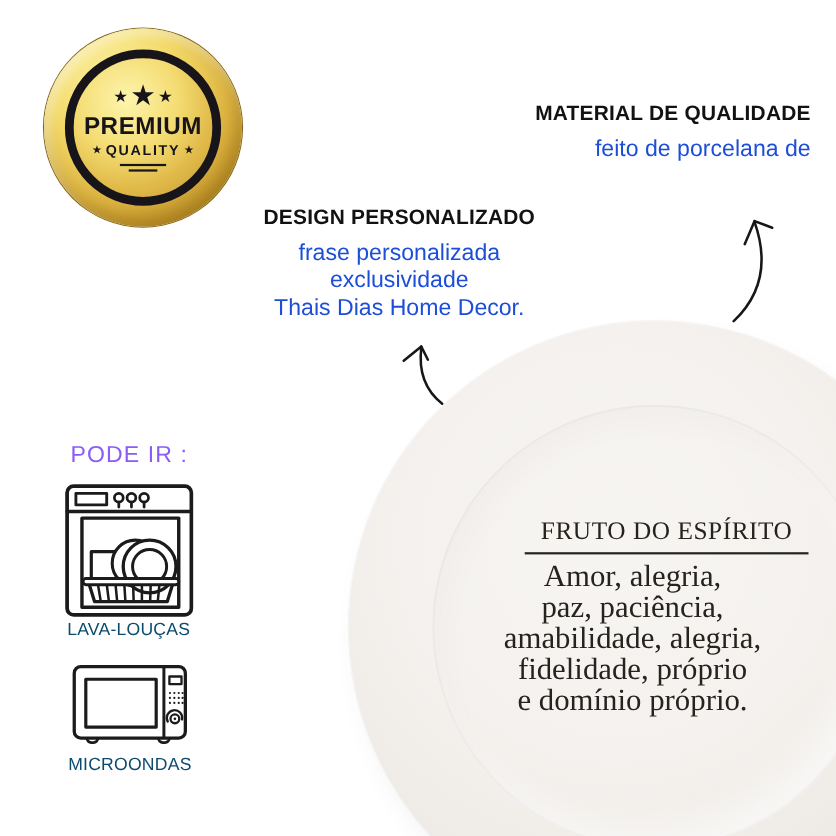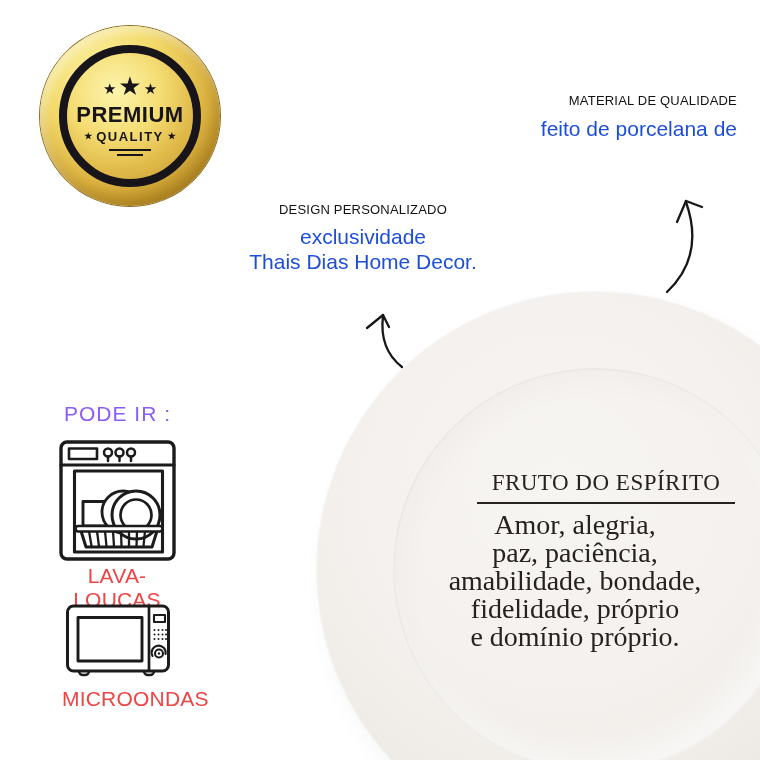--- a/index.html
+++ b/index.html
@@ -26,7 +26,7 @@
   .badge-line2{width:26px;height:2px;background:#17141a;margin-top:3px;}
 
   
-  .anno-h{font-size:13px;font-weight:400;letter-spacing:.2px;color:#121212;line-height:1.2;}
+  .anno-h{font-size:19px;font-weight:700;letter-spacing:.2px;color:#121212;line-height:1.2;}
   .anno-t{font-size:21px;font-weight:400;color:#1d4ed8;line-height:25px;}
   .material-block{position:absolute;top:93px;right:23px;text-align:right;}
   .material-block .anno-h{margin-bottom:7px;}

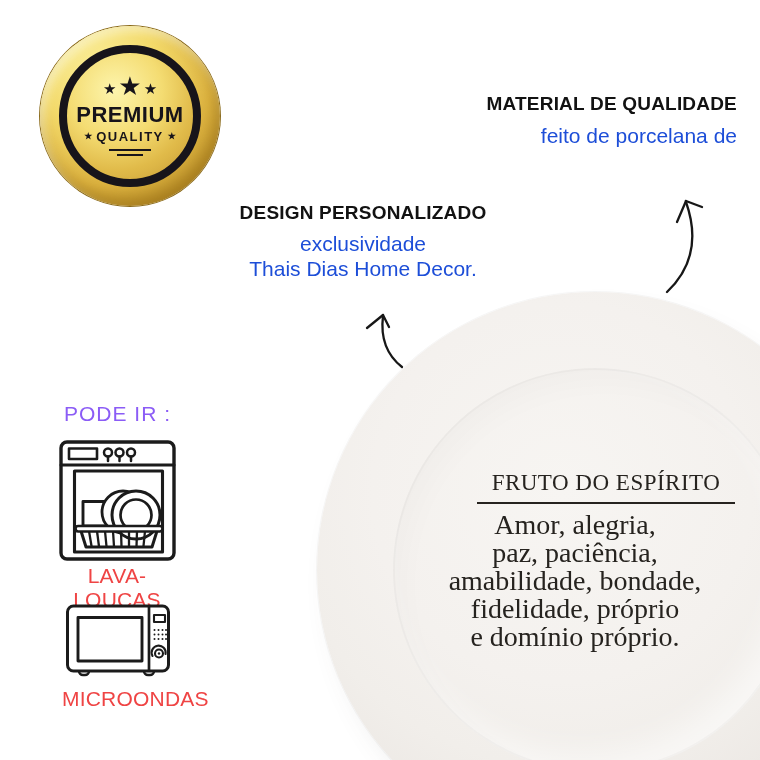--- a/index.html
+++ b/index.html
@@ -30,7 +30,7 @@
   .anno-t{font-size:21px;font-weight:400;color:#1d4ed8;line-height:25px;}
   .material-block{position:absolute;top:93px;right:23px;text-align:right;}
   .material-block .anno-h{margin-bottom:7px;}
-  .design-block{position:absolute;top:202px;left:225px;width:276px;text-align:center;}
+  .design-block{position:absolute;top:188px;left:225px;width:276px;text-align:center;}
   .design-block .anno-h{margin-bottom:6px;}
 
   

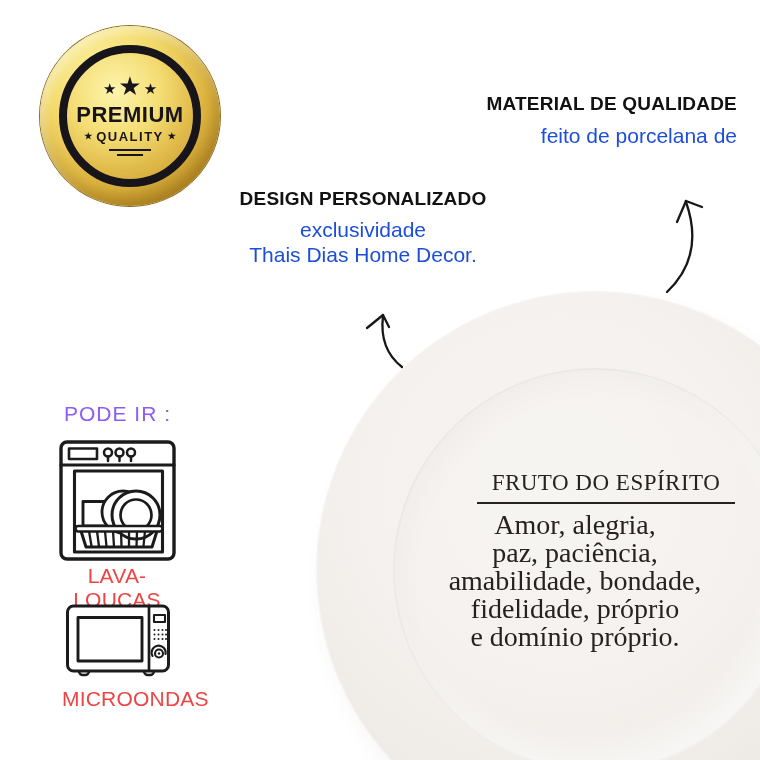--- a/index.html
+++ b/index.html
@@ -101,6 +101,7 @@
 
   <div class="design-block">
     <div class="anno-h">DESIGN PERSONALIZADO</div>
+    <div class="anno-t">frase personalizada</div>
     <div class="anno-t">exclusividade</div>
     <div class="anno-t">Thais Dias Home Decor.</div>
   </div>

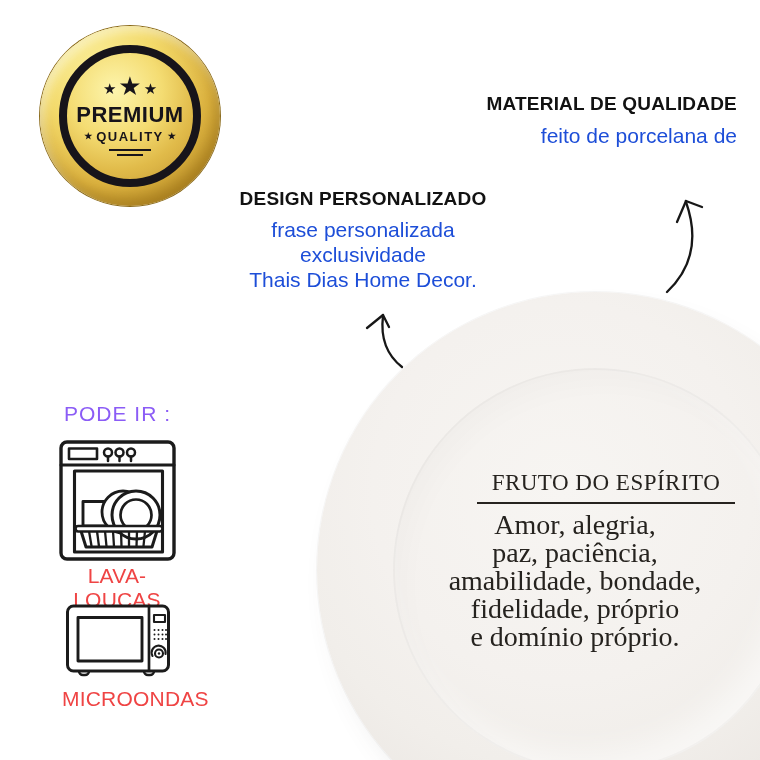--- a/index.html
+++ b/index.html
@@ -38,7 +38,7 @@
   .cap{position:absolute;text-align:center;}
   .cap-dw{left:58px;top:440px;width:118px;}
   .cap-mw{left:62px;top:604px;width:112px;}
-  .cap-label{font-size:21px;color:#ef4444;letter-spacing:.2px;margin-top:3px;}
+  .cap-label{font-size:16px;color:#0c4a6e;letter-spacing:.2px;margin-top:3px;}
   .cap svg{display:block;margin:0 auto;}
   .cap-mw .cap-label{margin-top:7px;}
 

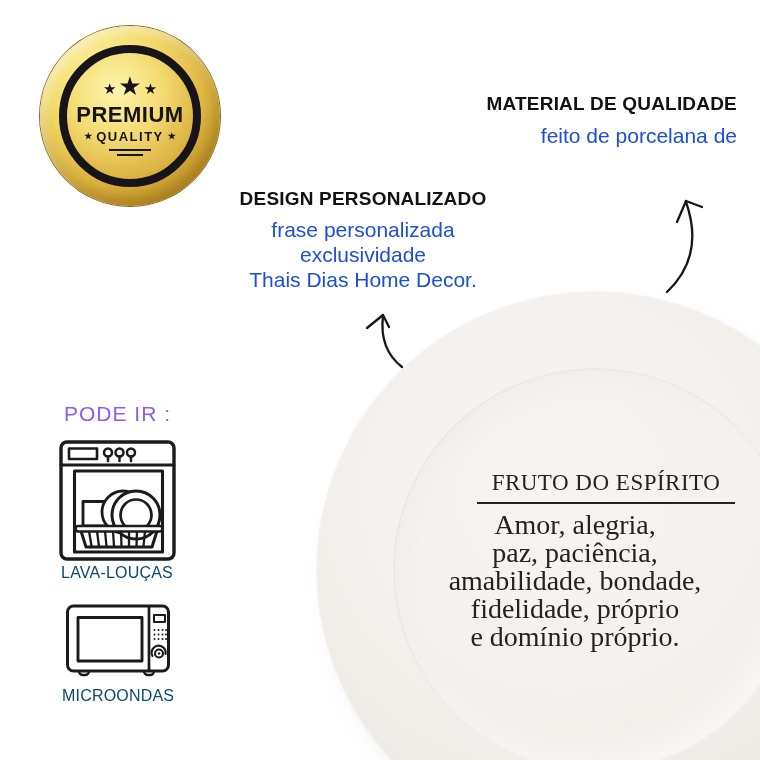--- a/index.html
+++ b/index.html
@@ -183,7 +183,7 @@
     </div>
     <div class="plate-quote-line">Amor, alegria,</div>
     <div class="plate-quote-line">paz, paciência,</div>
-    <div class="plate-quote-line">amabilidade, bondade,</div>
+    <div class="plate-quote-line">amabilidade, alegria,</div>
     <div class="plate-quote-line">fidelidade, próprio</div>
     <div class="plate-quote-line">e domínio próprio.</div>
   </div>

